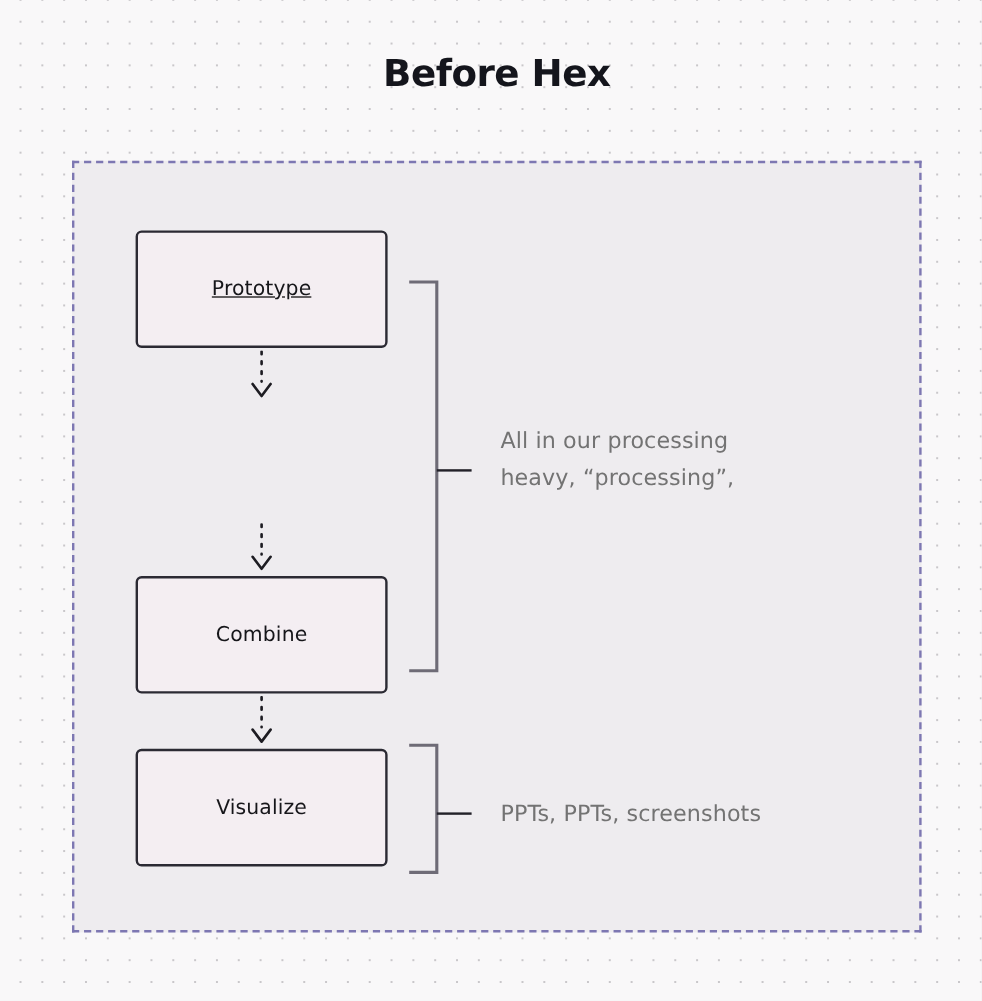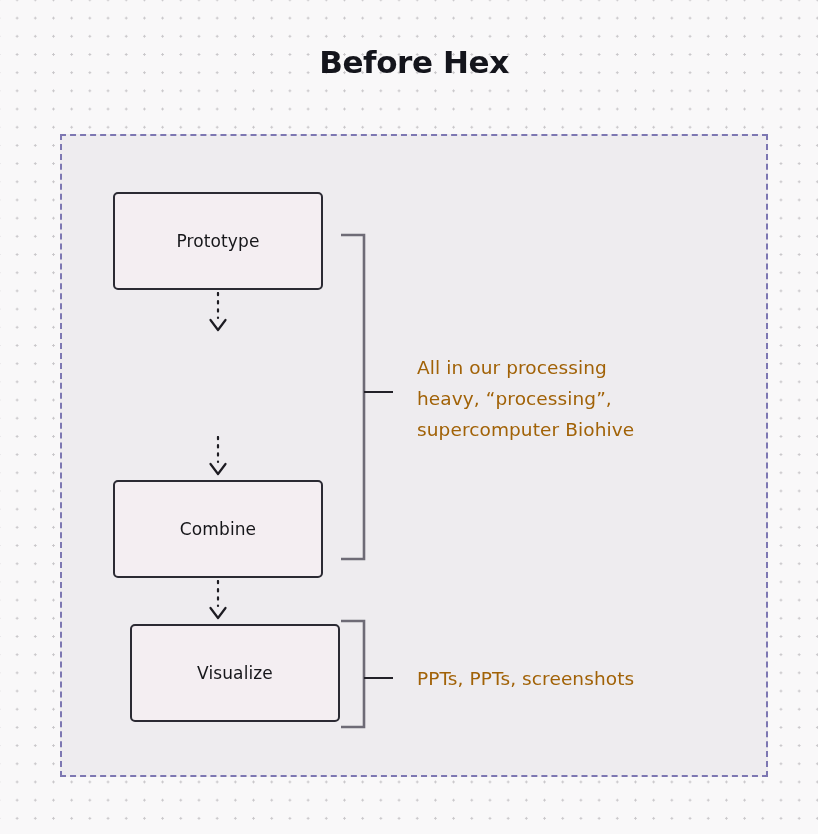--- a/index.html
+++ b/index.html
@@ -76,7 +76,7 @@
     letter-spacing: 0.1px;
     line-height: 22px;
   }
-  .box-1 { top: 192px; }
+  .box-1 { top: 192px; text-decoration: underline; }
   .box-2 { top: 336px; }
   .box-3 { top: 480px; align-items: center; }
   .box-4 { top: 624px; margin-left: 17px; }

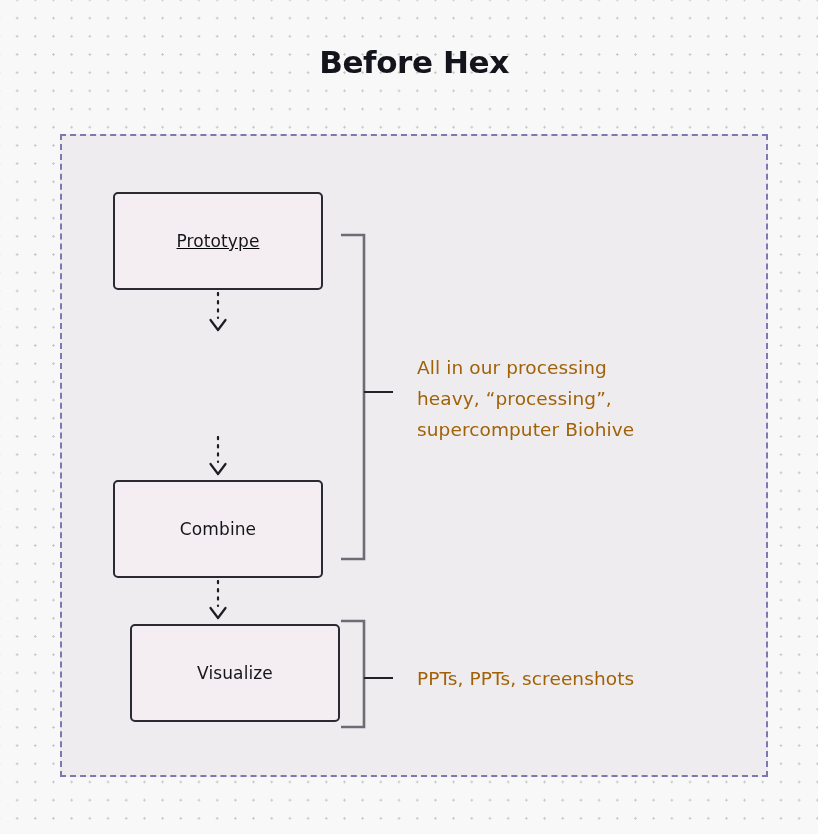--- a/index.html
+++ b/index.html
@@ -118,7 +118,7 @@
     font-family: "DejaVu Sans", sans-serif;
     font-size: 18.5px;
     font-weight: 400;
-    color: #a16207;
+    color: #737373;
     line-height: 31px;
     letter-spacing: 0.1px;
   }

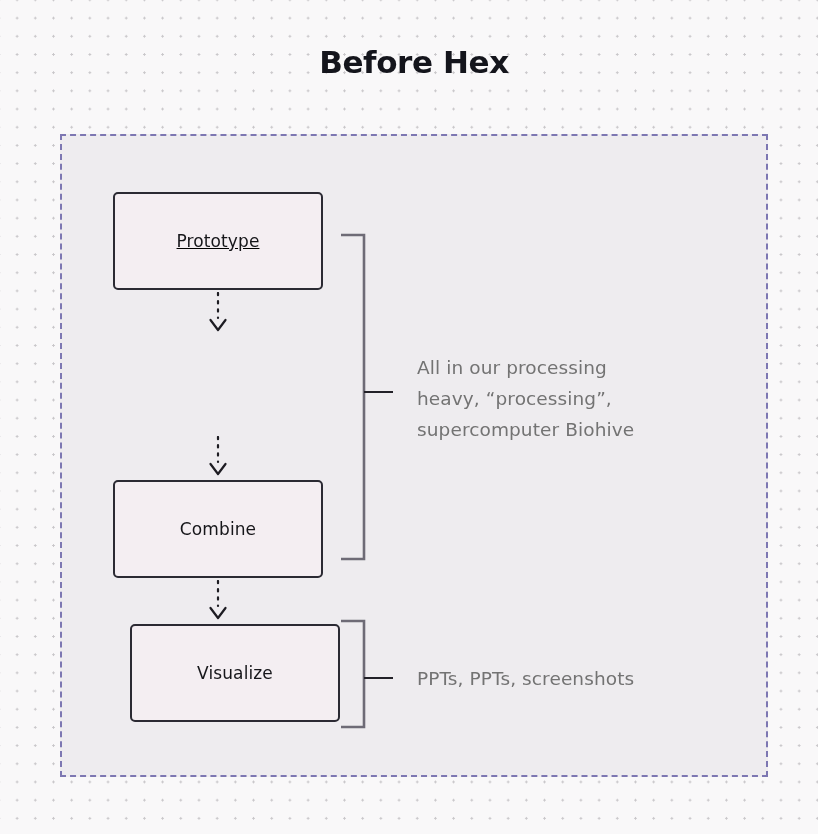--- a/index.html
+++ b/index.html
@@ -172,7 +172,6 @@
   <div class="annotation annotation-1">
     <span class="ann-line">All in our processing</span>
     <span class="ann-line">heavy, “processing”,</span>
-    <span class="ann-line">supercomputer Biohive</span>
   </div>
 
   <div class="annotation annotation-2">

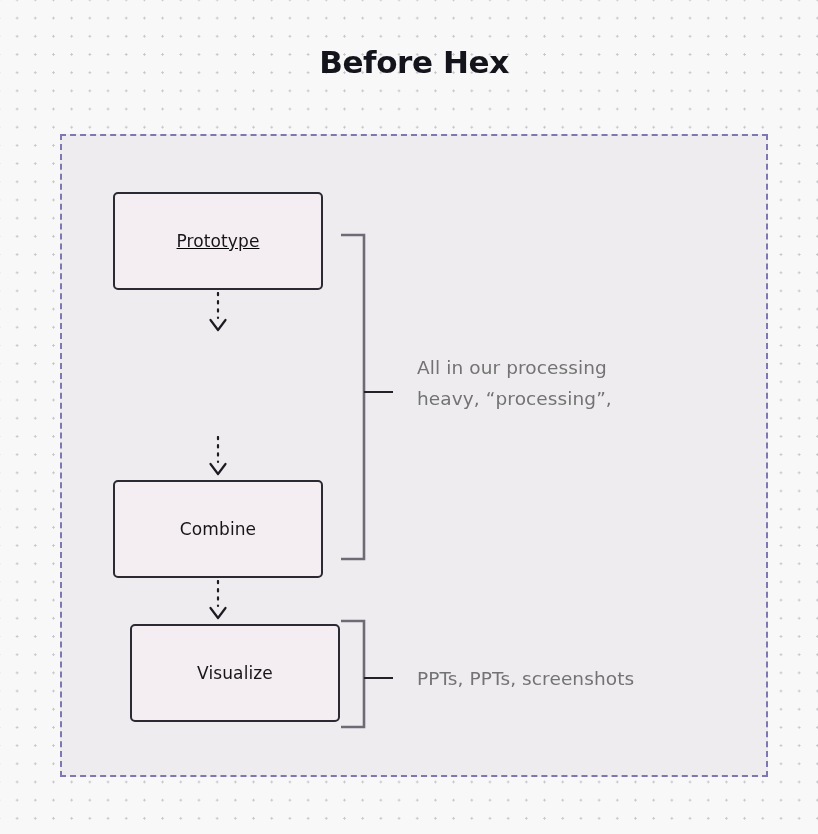--- a/index.html
+++ b/index.html
@@ -79,7 +79,7 @@
   .box-1 { top: 192px; text-decoration: underline; }
   .box-2 { top: 336px; }
   .box-3 { top: 480px; align-items: center; }
-  .box-4 { top: 624px; margin-left: 17px; }
+  .box-4 { top: 624px; }
 
   
   .flow-arrow {

